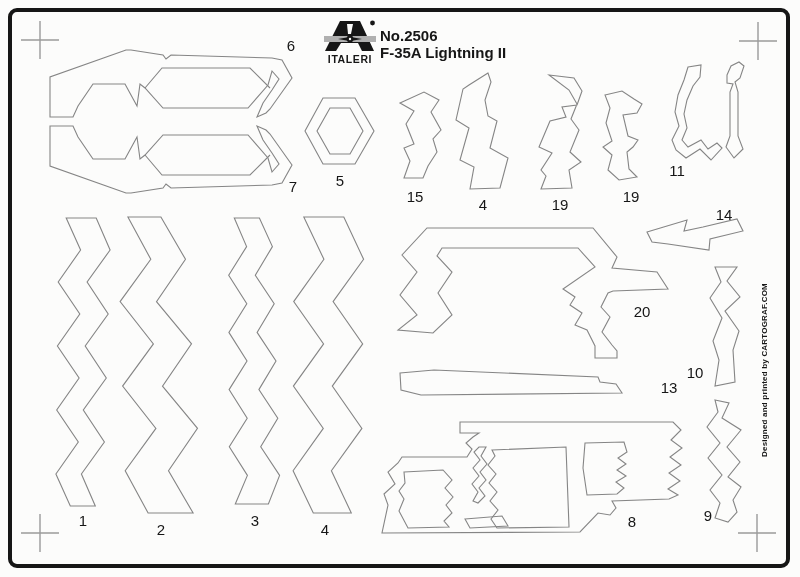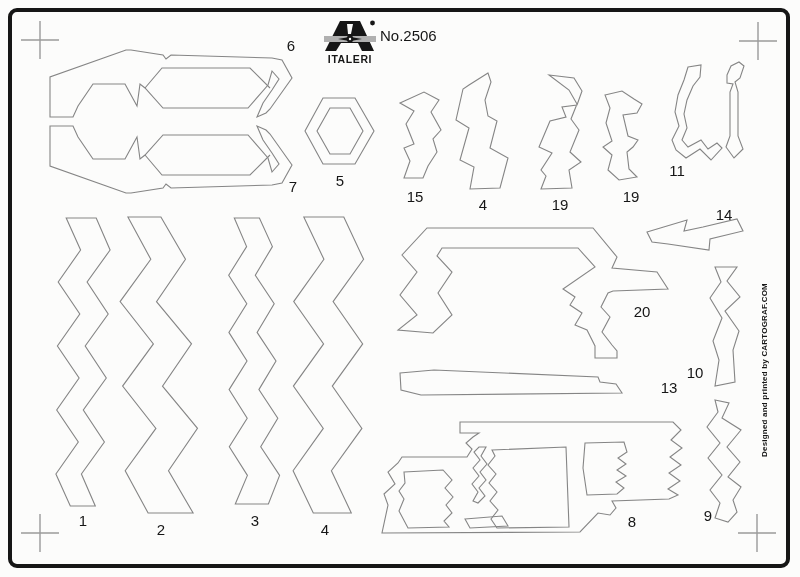--- a/index.html
+++ b/index.html
@@ -20,7 +20,7 @@
   .num{position:absolute;transform:translate(-50%,-50%);color:var(--ink);
     font-size:15px;letter-spacing:0;line-height:1;white-space:nowrap}
   .kit-text{position:absolute;left:380px;top:27px;color:var(--ink);
-    font-weight:normal;font-size:15px;line-height:17px;white-space:nowrap}
+    font-weight:bold;font-size:15px;line-height:17px;white-space:nowrap}
   .sheet-title{position:absolute;left:548px;top:28px;color:var(--ink);
     font-weight:bold;font-size:17px;white-space:nowrap}
   .credit{position:absolute;left:764px;top:370px;

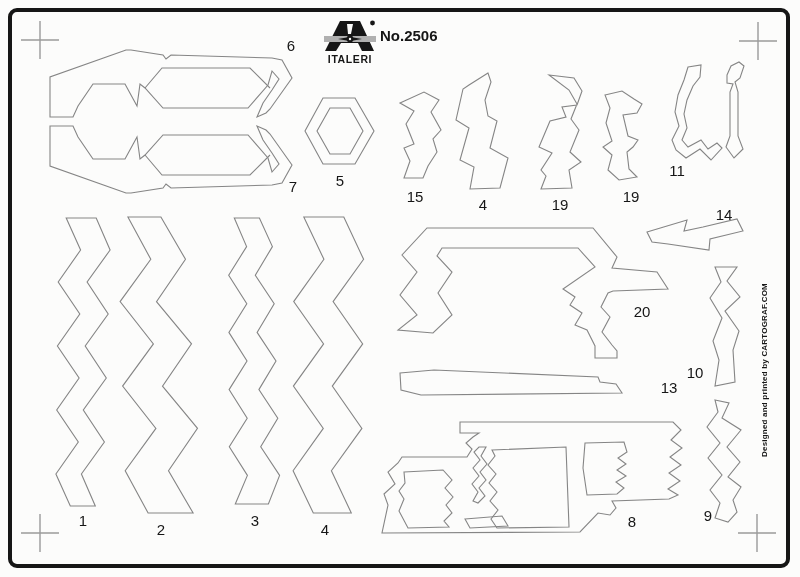--- a/index.html
+++ b/index.html
@@ -105,6 +105,7 @@
 
   <div class="kit-text">
     <div>No.2506</div>
+    <div>F-35A Lightning II</div>
   </div>
 
 

